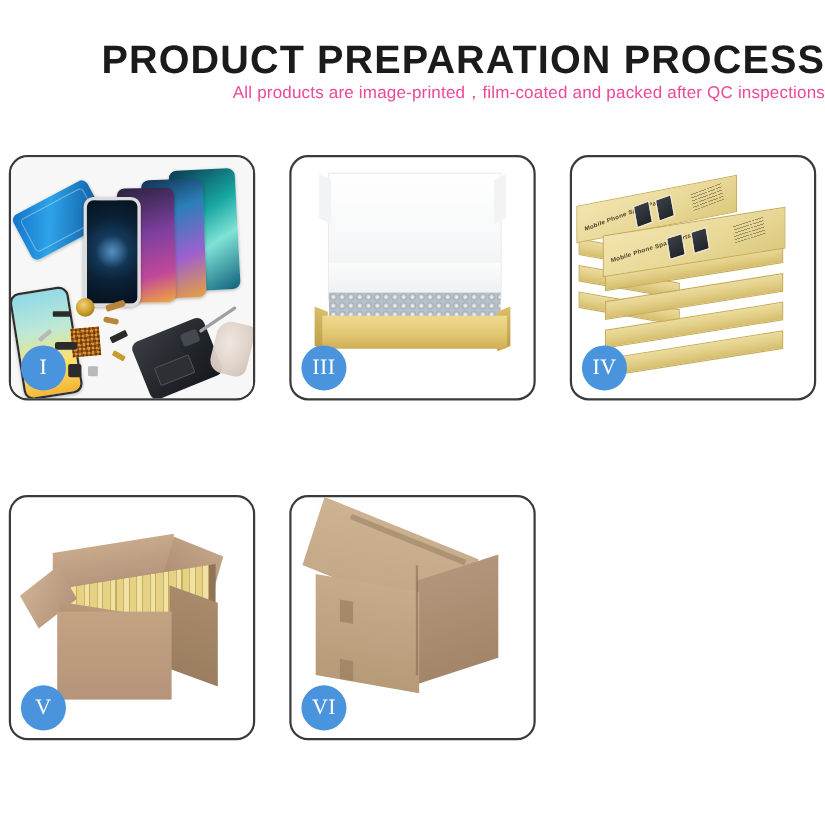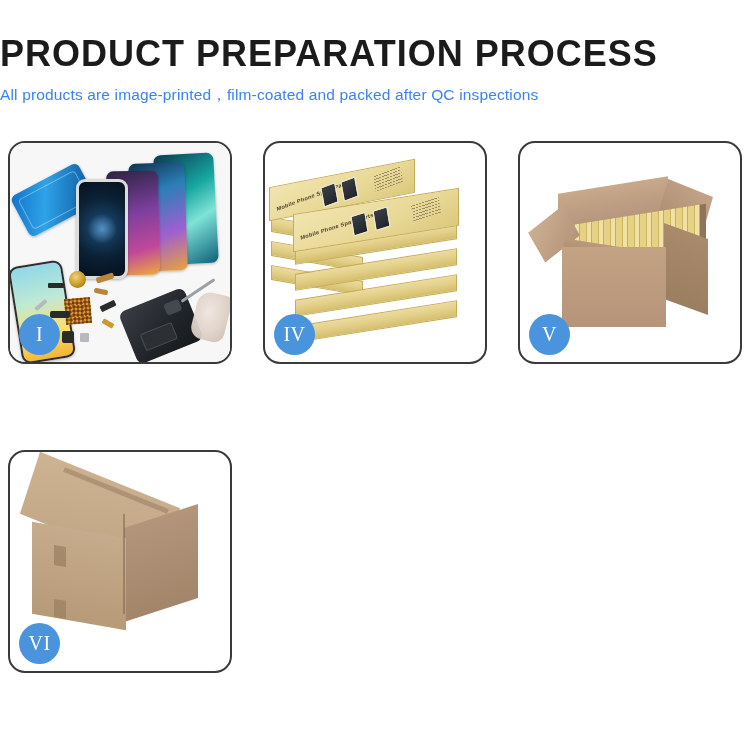--- a/index.html
+++ b/index.html
@@ -26,7 +26,7 @@
     left: 0;
     width: 750px;
     height: 126px;
-    text-align: left;
+    text-align: right;
   }
 
   .main-title {

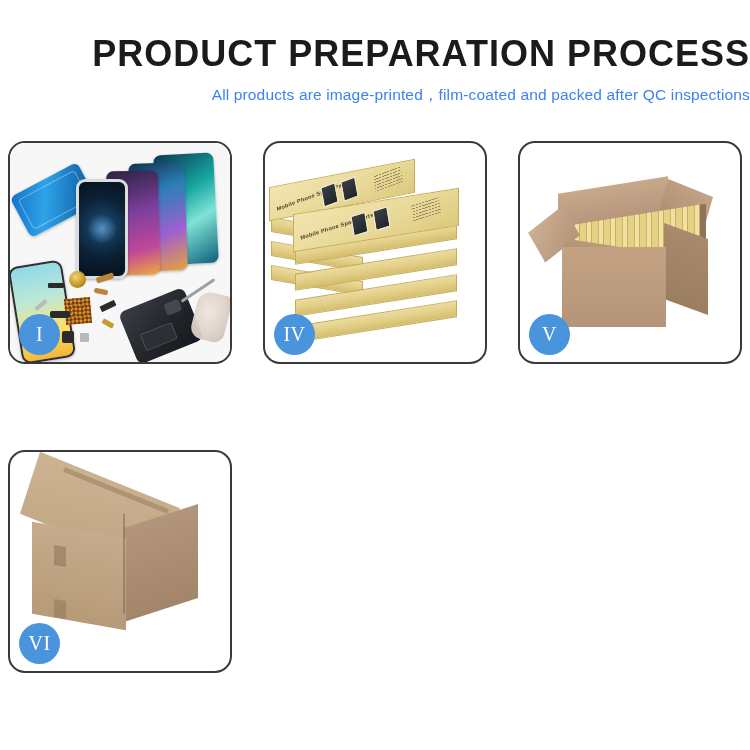--- a/index.html
+++ b/index.html
@@ -41,12 +41,12 @@
   }
 
   .sub-title {
-    margin-top: 11px;
+    margin-top: 1px;
     font-family: "Liberation Sans", sans-serif;
     font-size: 15.5px;
     font-weight: 400;
     letter-spacing: 0.15px;
-    color: #3b82f6;
+    color: #ec4899;
     line-height: 20px;
     white-space: nowrap;
   }

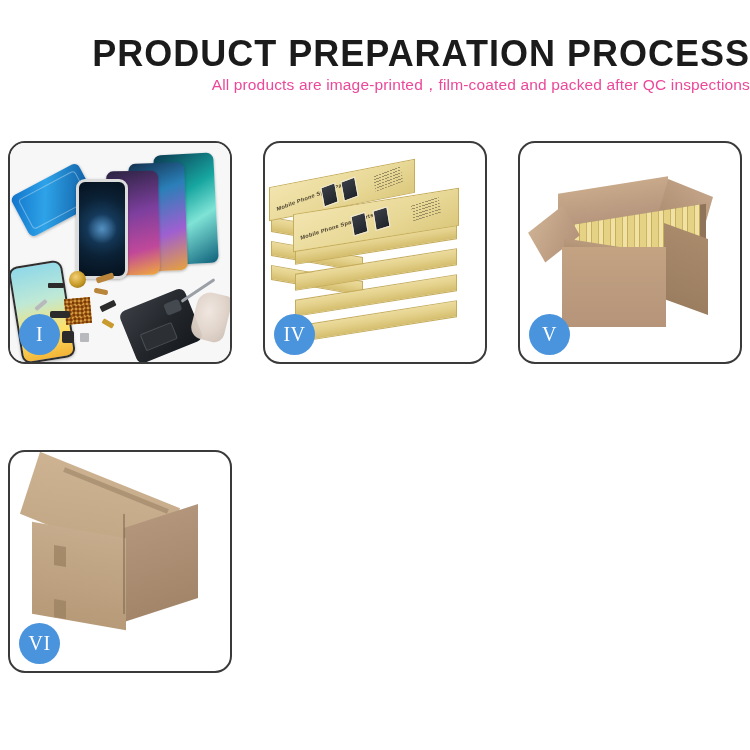--- a/index.html
+++ b/index.html
@@ -421,6 +421,19 @@
     </div>
 
 
+    <div class="card">
+      <div class="card-stage">
+        <div class="b3-lid"></div>
+        <div class="b3-lid-l"></div>
+        <div class="b3-lid-r"></div>
+        <div class="b3-foam"></div>
+        <div class="b3-bubbles"></div>
+        <div class="b3-side-l"></div>
+        <div class="b3-side-r"></div>
+        <div class="b3-front"></div>
+      </div>
+      <div class="badge">III</div>
+    </div>
 
     <div class="card">
       <div class="card-stage">

